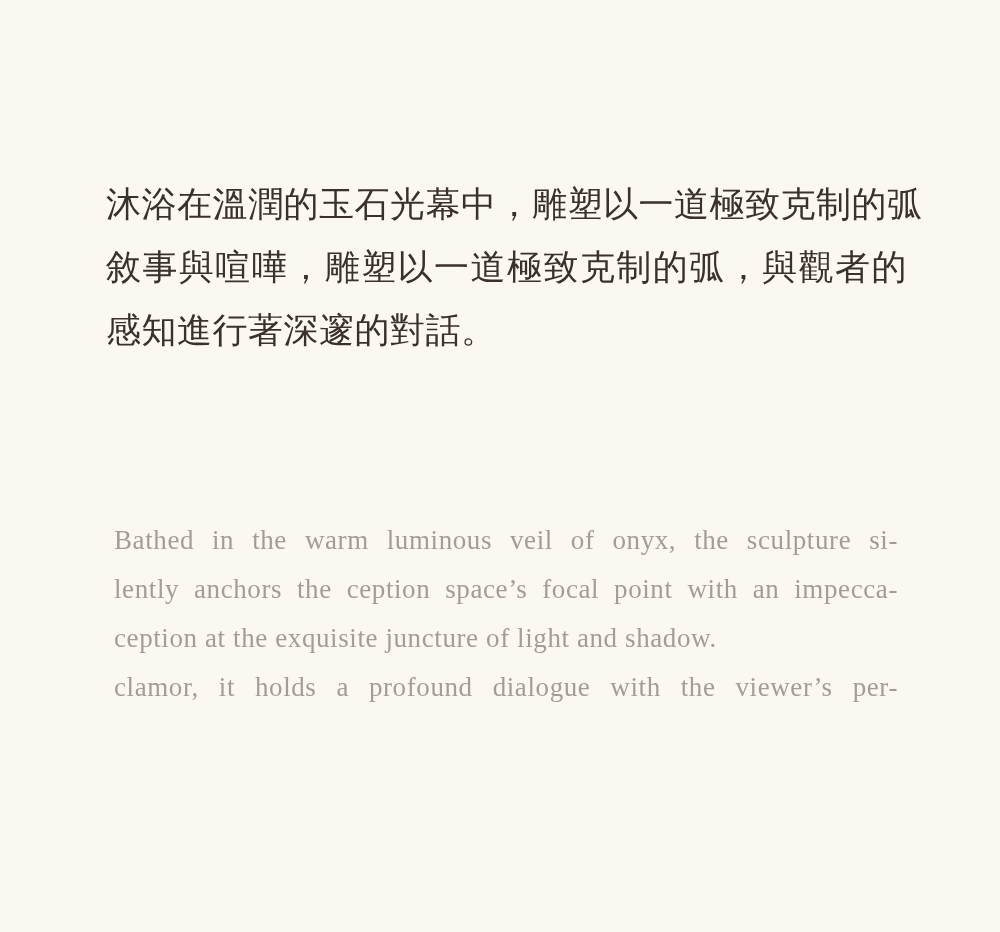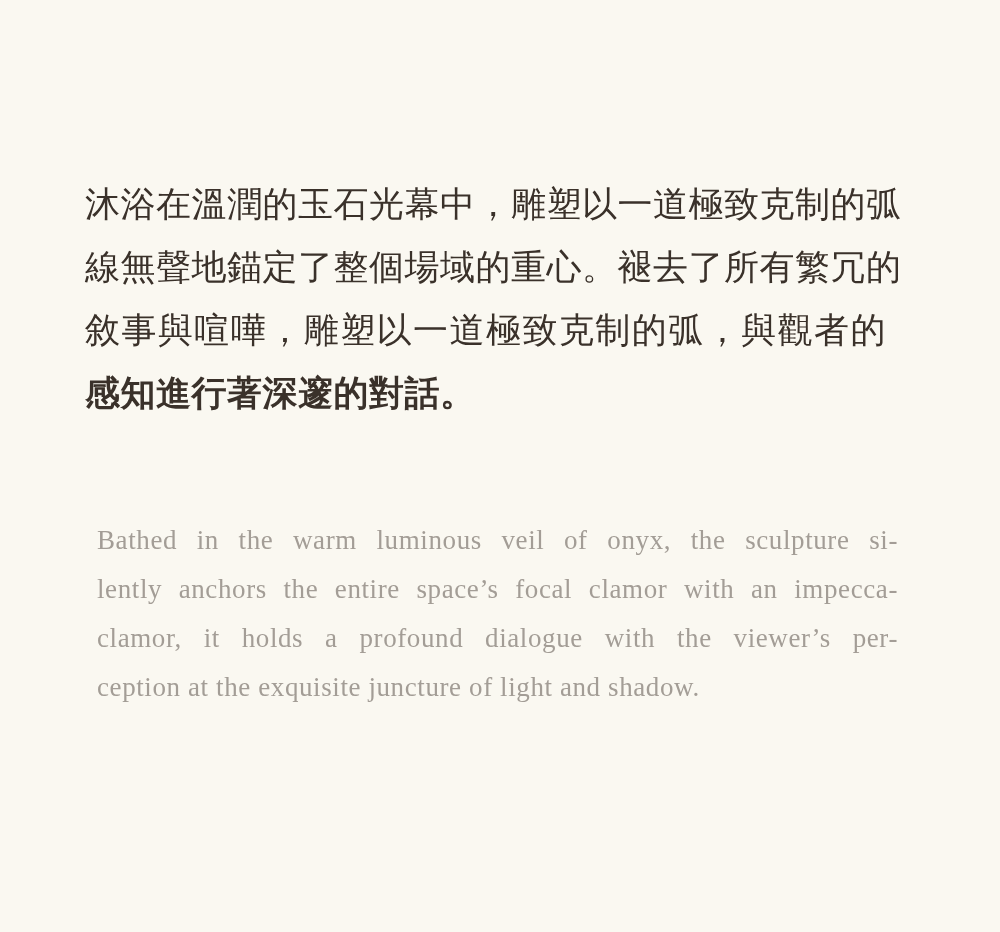--- a/index.html
+++ b/index.html
@@ -20,7 +20,7 @@
   }
   .cn-block {
     position: absolute;
-    left: 85px;
+    left: 106px;
     top: 173px;
     width: 801px;
     font-size: 35px;

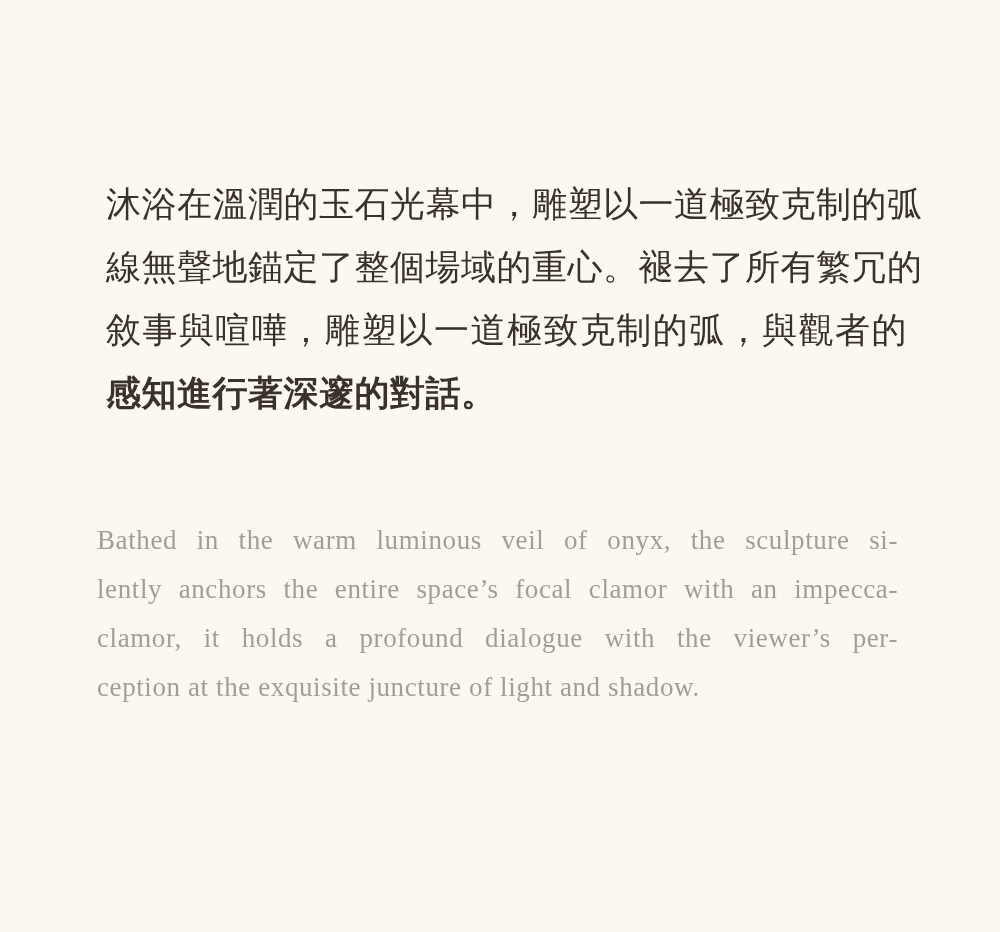--- a/index.html
+++ b/index.html
@@ -68,7 +68,6 @@
 
   <div class="cn-block">
     <div class="cn-line">沐浴在溫潤的玉石光幕中，雕塑以一道極致克制的弧</div>
-    <div class="cn-line">線無聲地錨定了整個場域的重心。褪去了所有繁冗的</div>
     <div class="cn-line">敘事與喧嘩，雕塑以一道極致克制的弧，與觀者的</div>
     <div class="cn-line last">感知進行著深邃的對話。</div>
   </div>

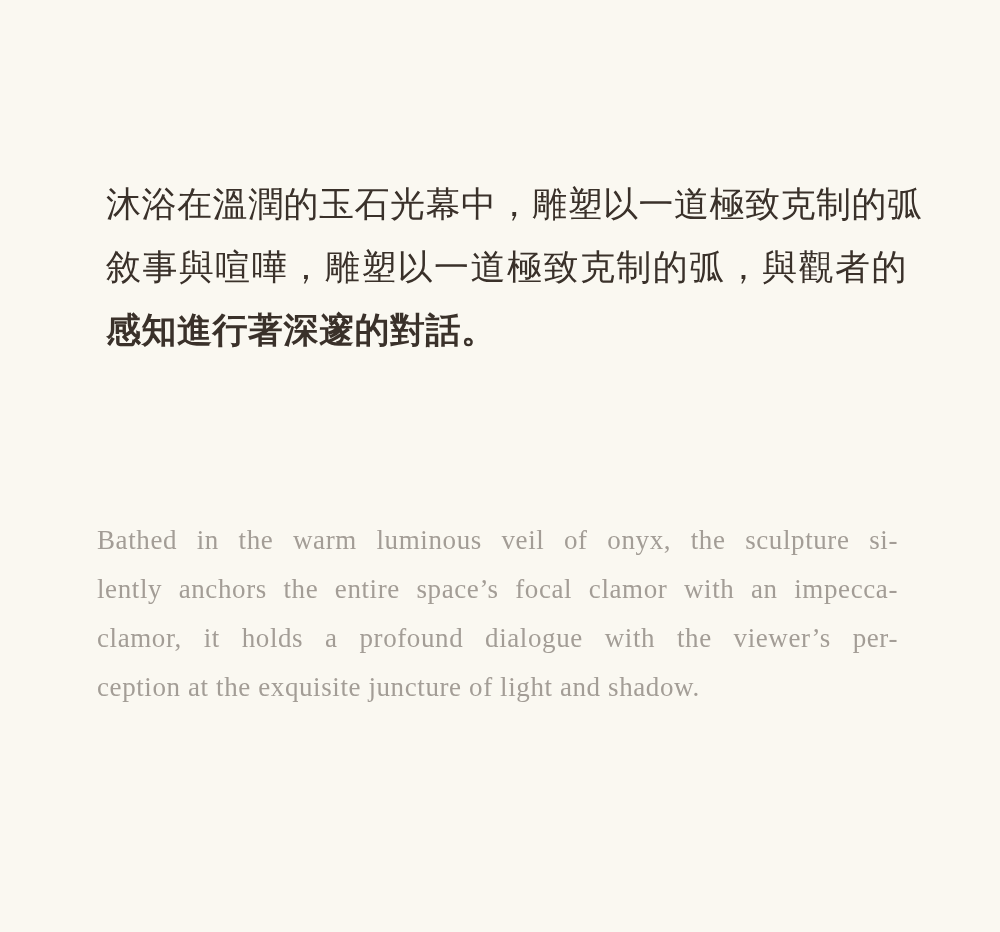--- a/index.html
+++ b/index.html
@@ -38,7 +38,6 @@
     text-align: right;
     text-align-last: left;
     white-space: normal;
-    font-weight: bold;
   }
   .en-block {
     position: absolute;

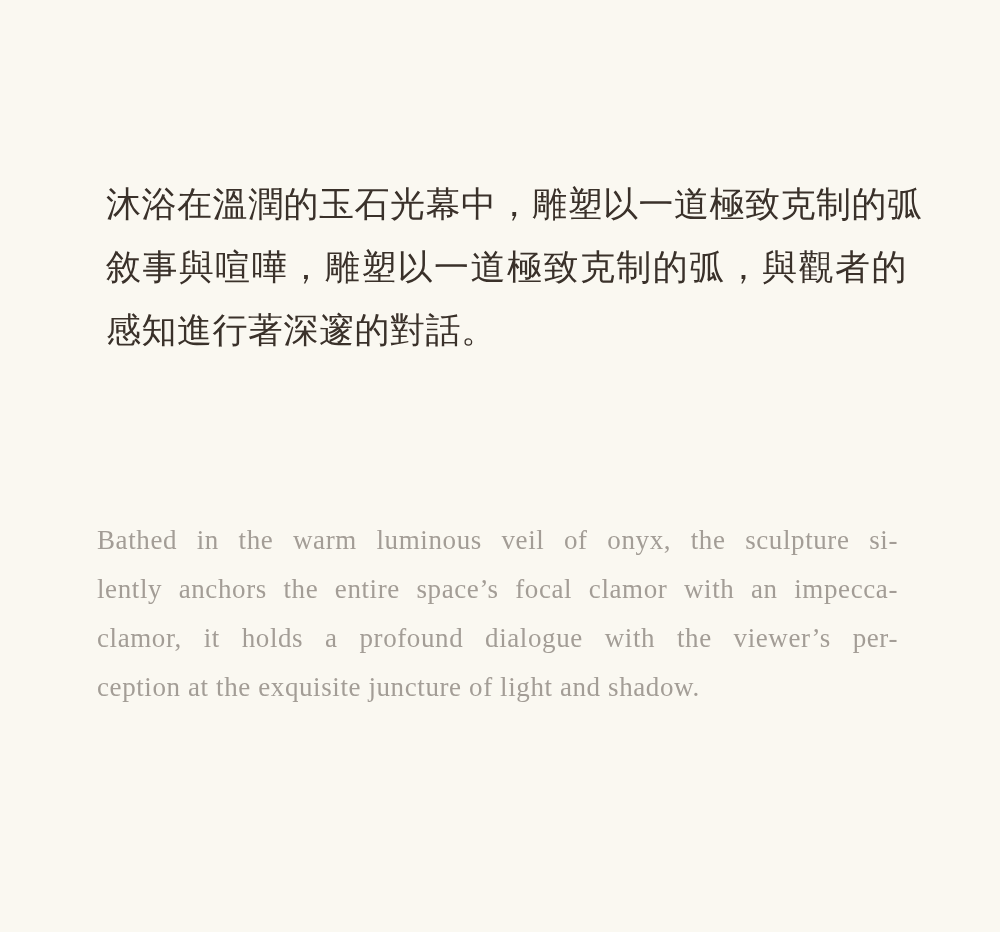--- a/index.html
+++ b/index.html
@@ -53,6 +53,7 @@
     text-align: justify;
     text-align-last: justify;
     white-space: nowrap;
+    margin-left: 17px;
   }
   .en-line.last {
     text-align: left;

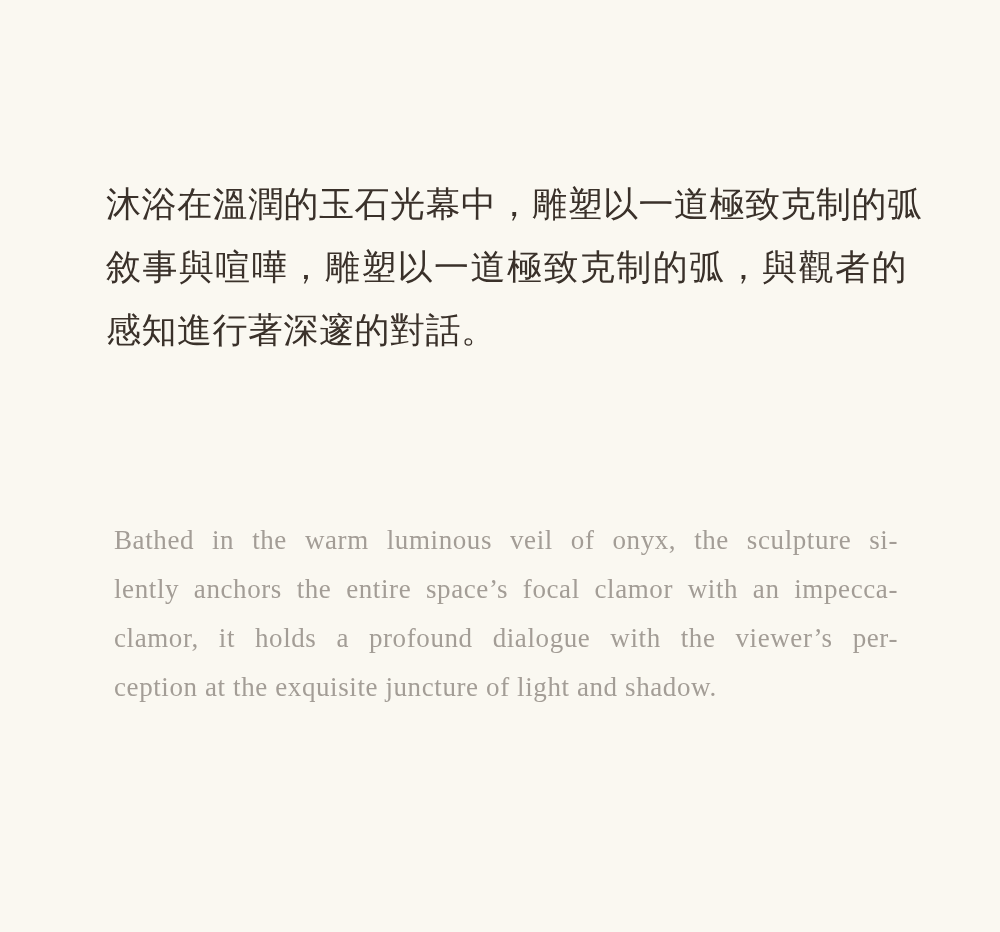--- a/index.html
+++ b/index.html
@@ -74,7 +74,7 @@
 
   <div class="en-block">
     <div class="en-line">Bathed in the warm luminous veil of onyx, the sculpture si-</div>
-    <div class="en-line">lently anchors the entire space’s focal clamor with an impecca-</div>
+    <div class="en-line">lently anchors the ception space’s focal point with an impecca-</div>
     <div class="en-line">clamor, it holds a profound dialogue with the viewer’s per-</div>
     <div class="en-line last">ception at the exquisite juncture of light and shadow.</div>
   </div>

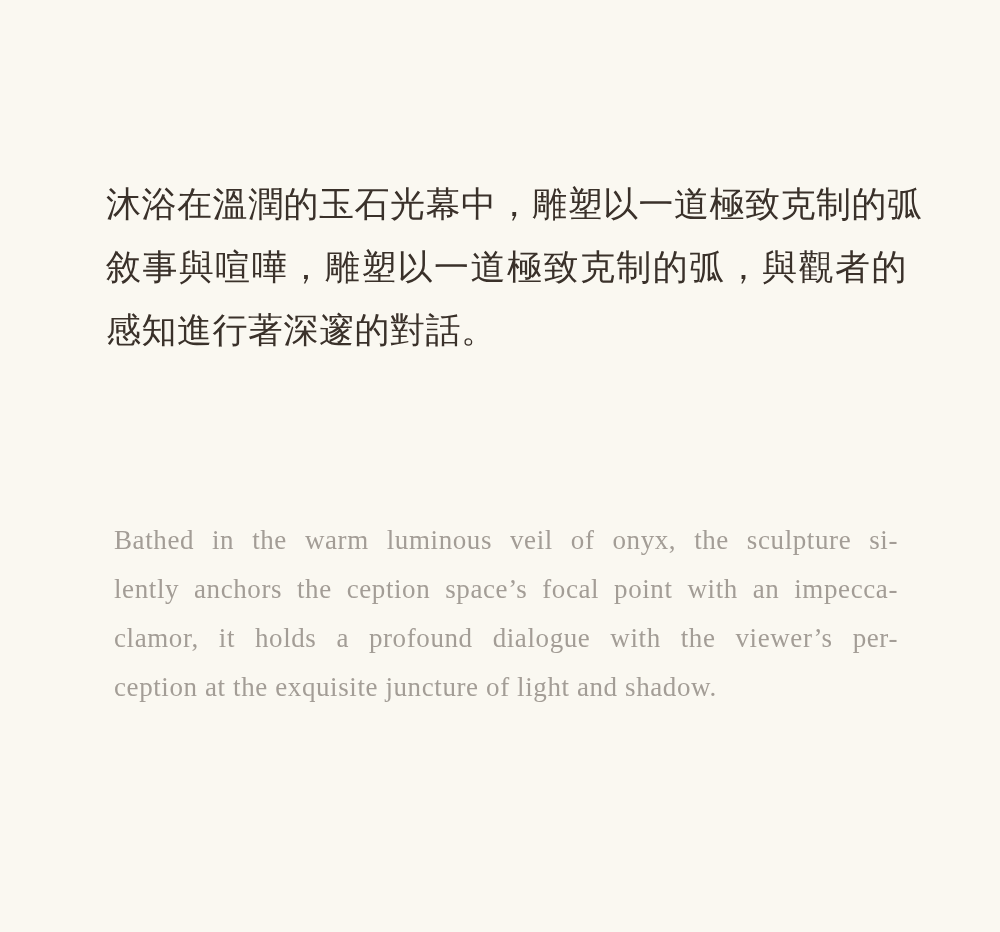--- a/index.html
+++ b/index.html
@@ -75,8 +75,8 @@
   <div class="en-block">
     <div class="en-line">Bathed in the warm luminous veil of onyx, the sculpture si-</div>
     <div class="en-line">lently anchors the ception space’s focal point with an impecca-</div>
+    <div class="en-line last">ception at the exquisite juncture of light and shadow.</div>
     <div class="en-line">clamor, it holds a profound dialogue with the viewer’s per-</div>
-    <div class="en-line last">ception at the exquisite juncture of light and shadow.</div>
   </div>
 
 </div>

